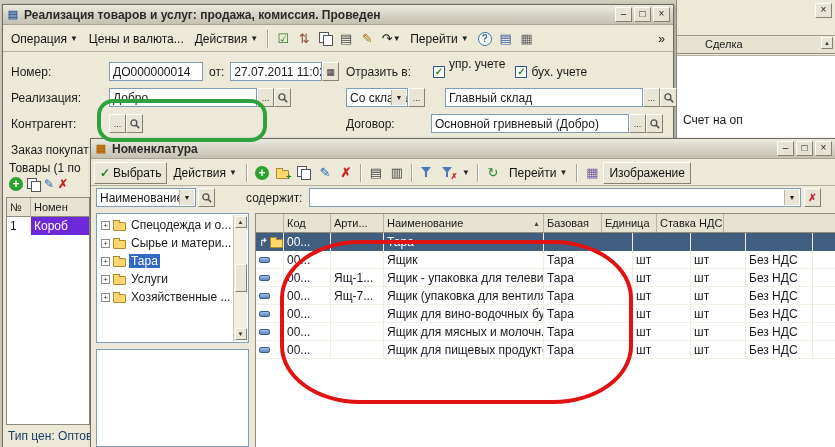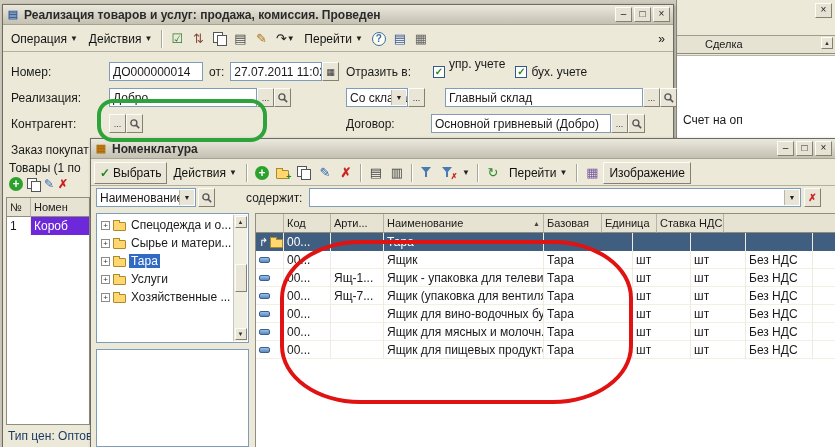--- a/index.html
+++ b/index.html
@@ -84,6 +84,9 @@
         <span class="arr">▼</span>
       </span>
     <span class="tbtn">
+        <span>Цены и валюта...</span>
+      </span>
+    <span class="tbtn">
         <span>Действия</span>
         <span class="arr">▼</span>
       </span>

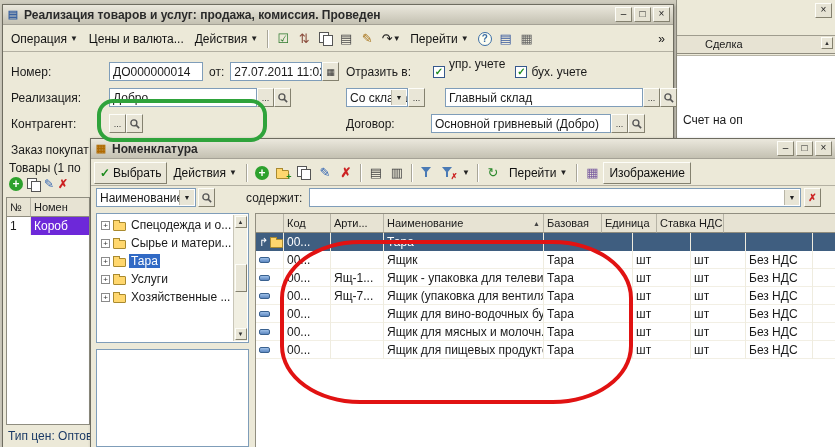--- a/index.html
+++ b/index.html
@@ -171,7 +171,7 @@
   </div>
   <div class="frow" style="left:343px;top:109px">
     <span class="lbl" style="width:85px">Договор:</span>
-    <span class="field" style="width:180px">Основной гривневый (Добро)</span>
+    <span class="field" style="width:198px">Основной гривневый (Добро)</span>
     <span class="fbtn">...</span>
     <span class="fbtn">
         <svg class="lens" width="12" height="12" viewBox="0 0 16 16">

